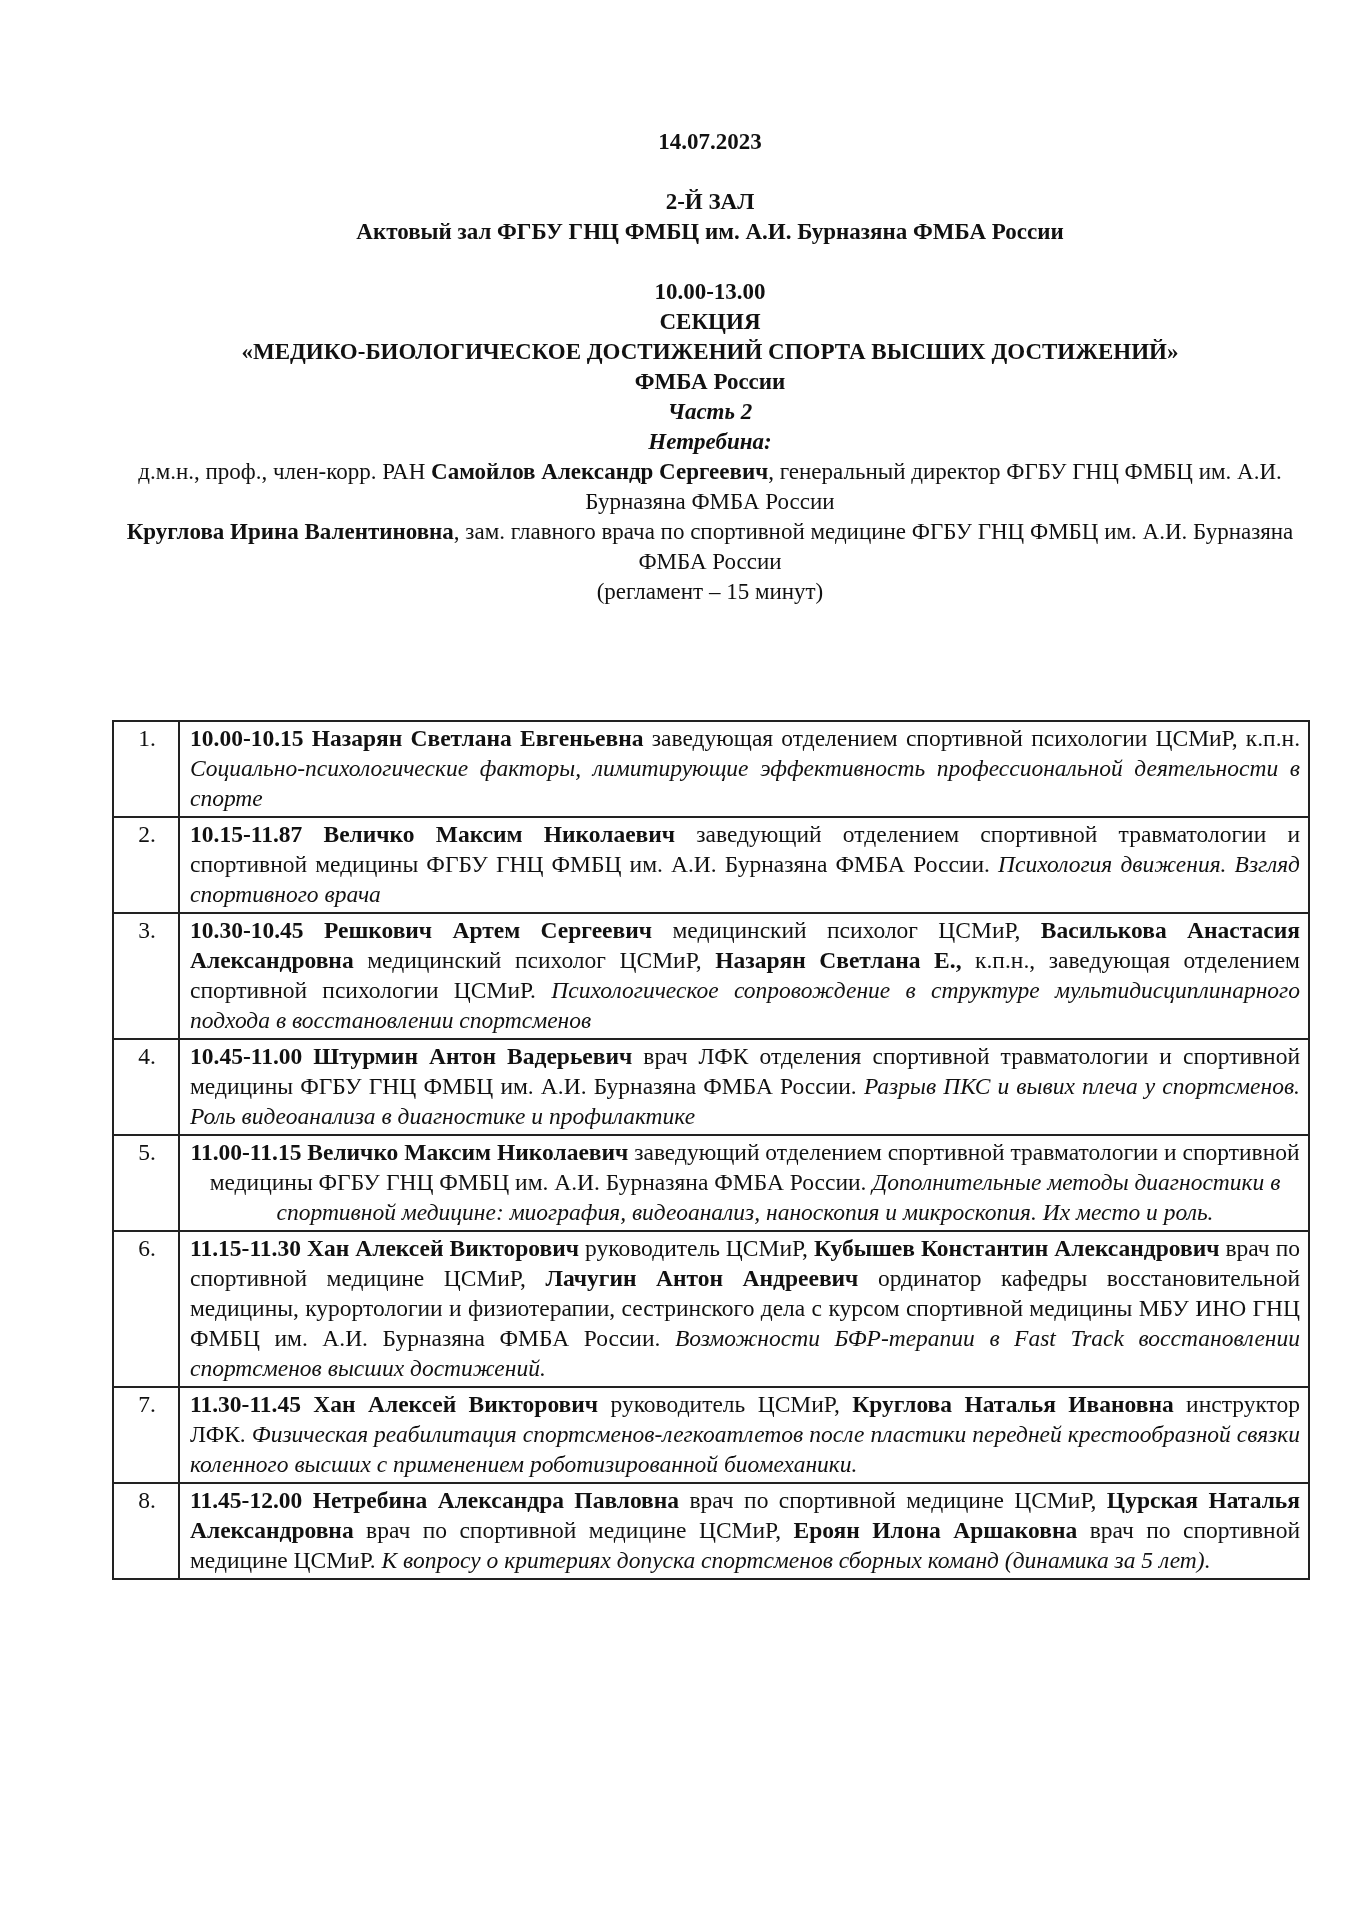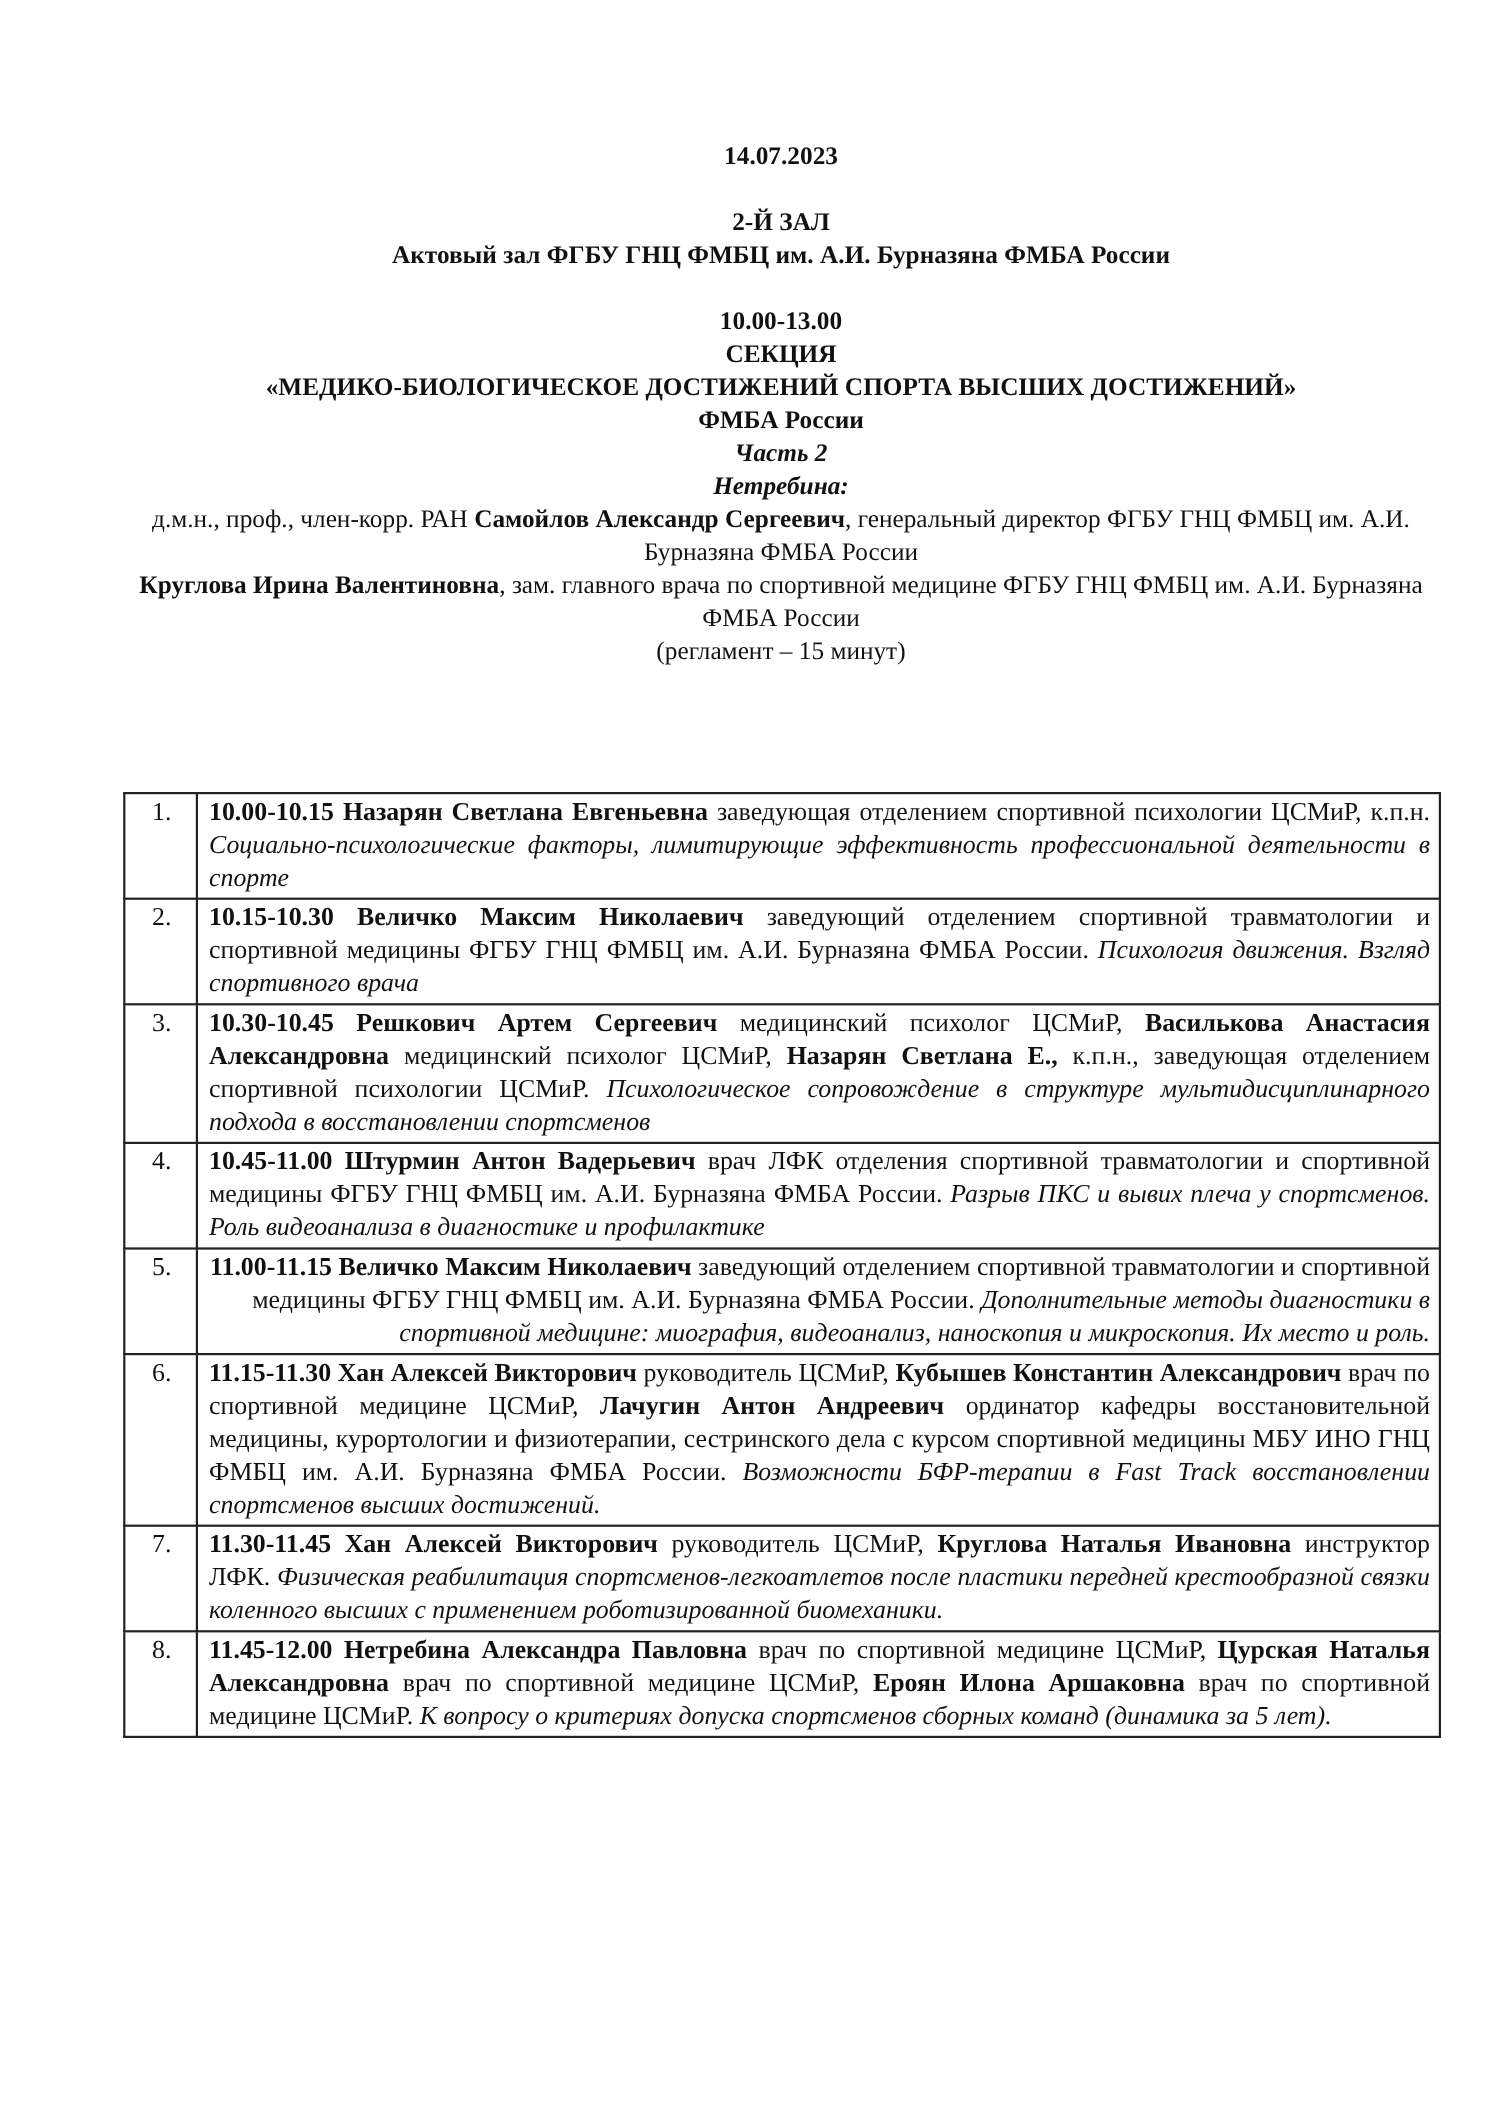--- a/index.html
+++ b/index.html
@@ -57,7 +57,7 @@
       </tr>
       <tr>
         <td class="num">2.</td>
-        <td class="content"><span class="bold">10.15-10.30 Величко Максим Николаевич</span><span> заведующий отделением спортивной травматологии и спортивной медицины ФГБУ ГНЦ ФМБЦ им. А.И. Бурназяна ФМБА России. </span><span class="ital">Психология движения. Взгляд спортивного врача</span></td>
+        <td class="content"><span class="bold">10.15-11.87 Величко Максим Николаевич</span><span> заведующий отделением спортивной травматологии и спортивной медицины ФГБУ ГНЦ ФМБЦ им. А.И. Бурназяна ФМБА России. </span><span class="ital">Психология движения. Взгляд спортивного врача</span></td>
       </tr>
       <tr>
         <td class="num">3.</td>

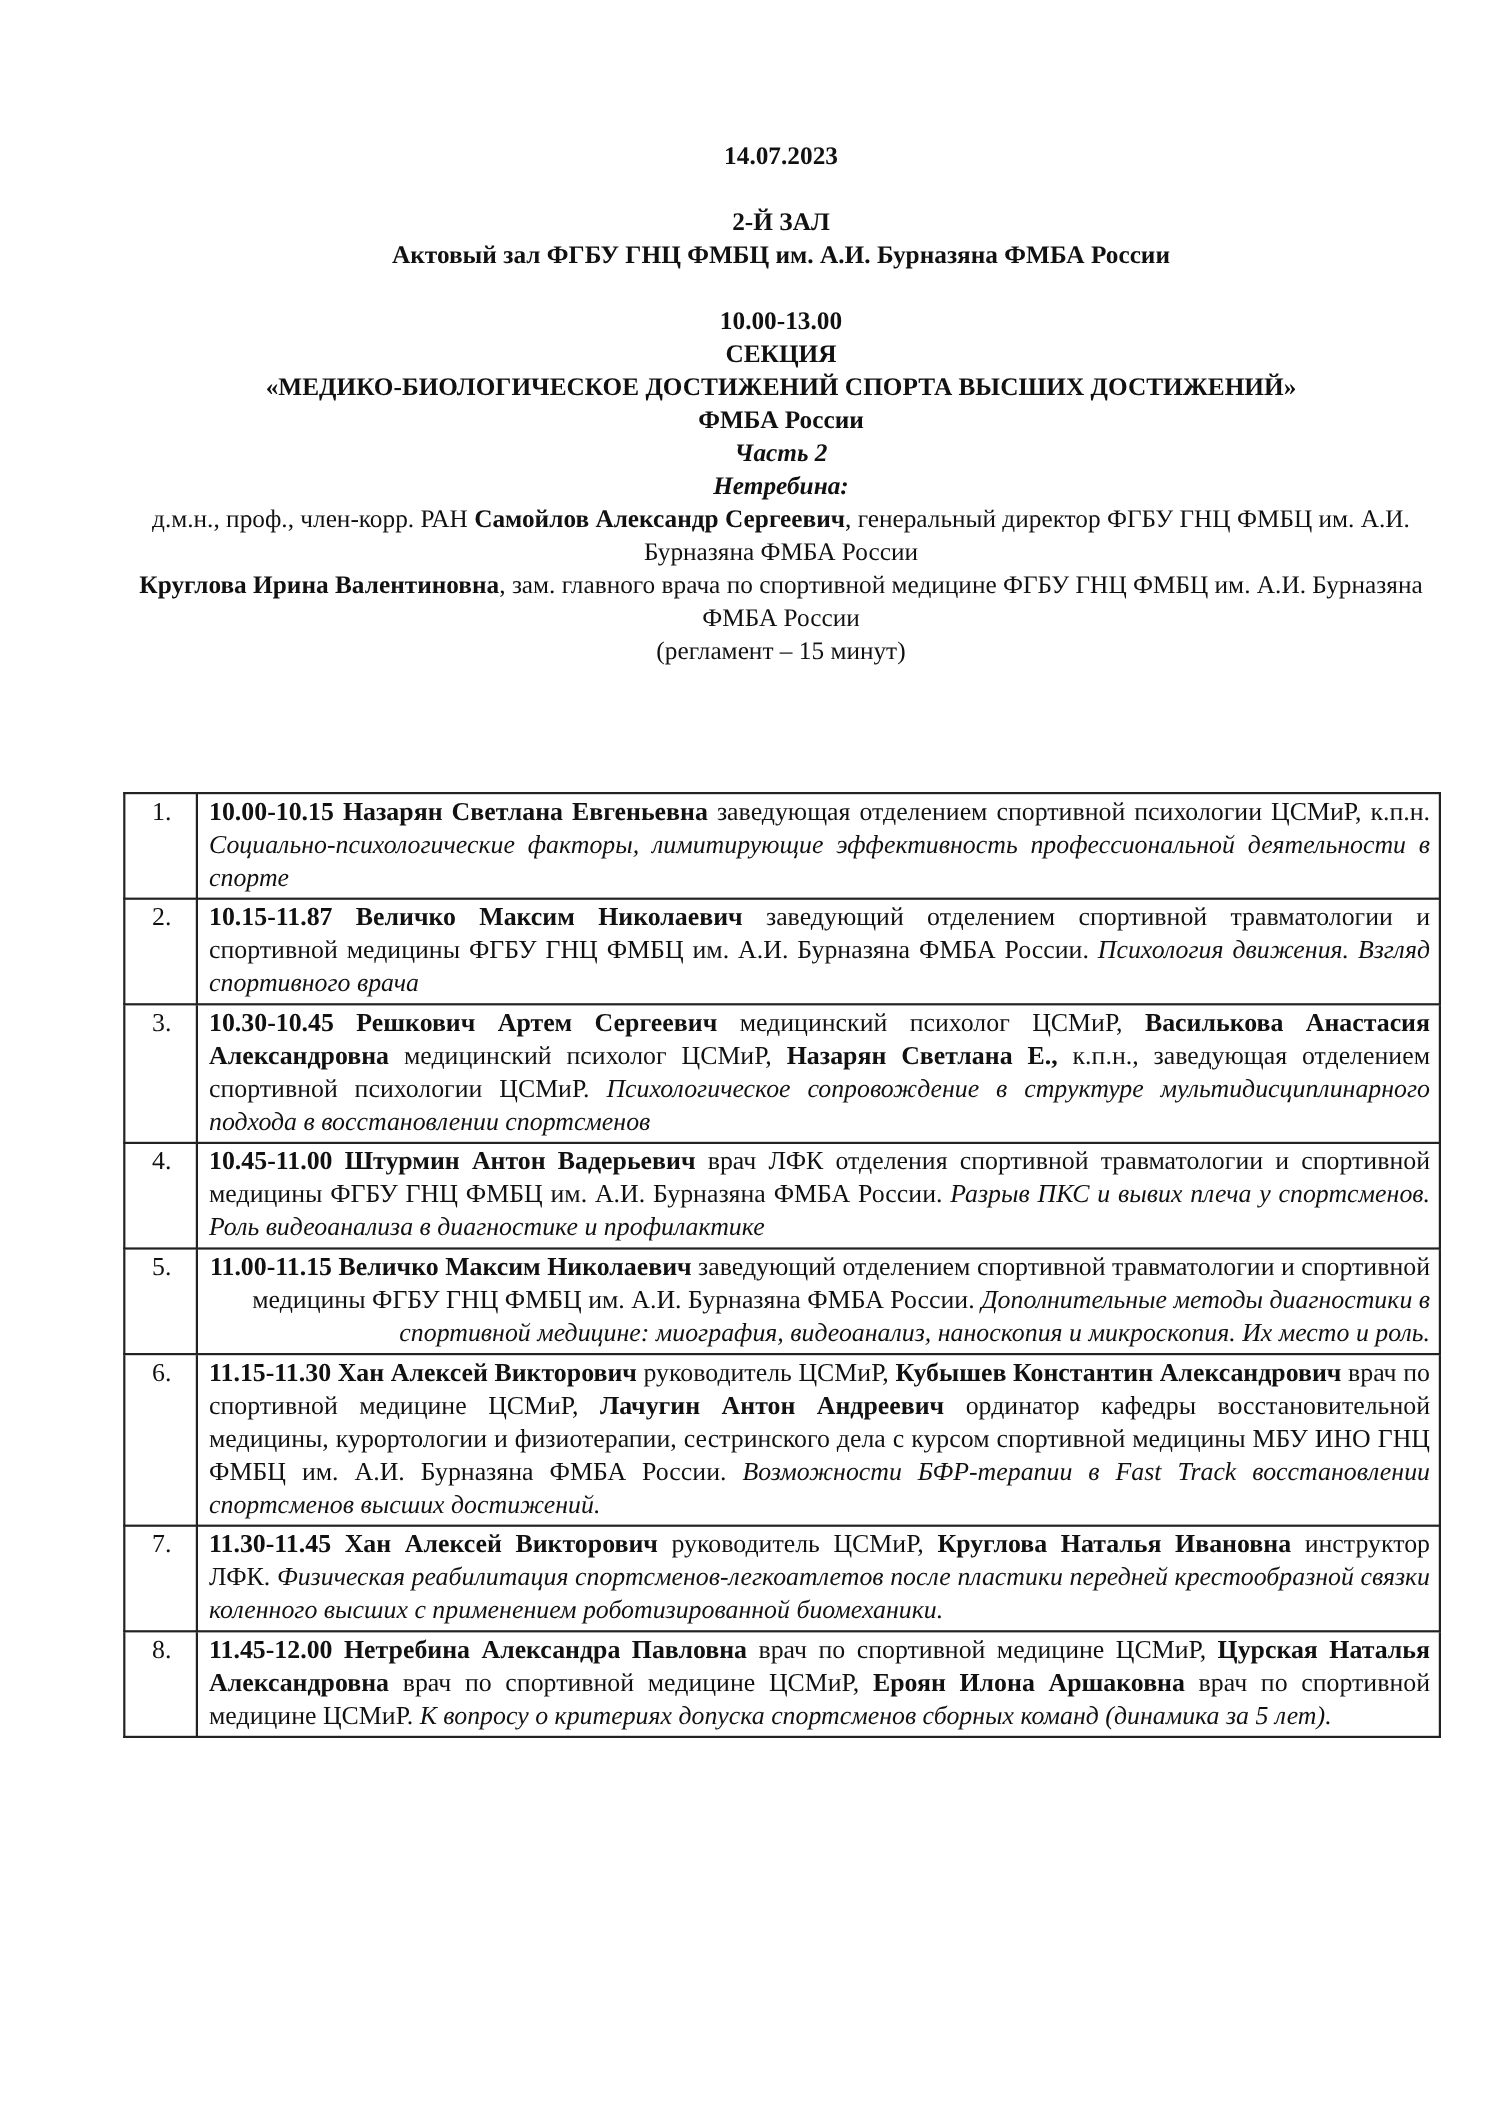--- a/index.html
+++ b/index.html
@@ -23,7 +23,7 @@
   }
   td.num { width: 46px; text-align: center; padding-left: 4px; padding-right: 4px; }
   td.content { text-align: justify; }
-  td.content.left { text-align: right; }
+  td.content.left { text-align: center; }
   .bold { font-weight: bold; }
   .ital { font-style: italic; }
 </style>

